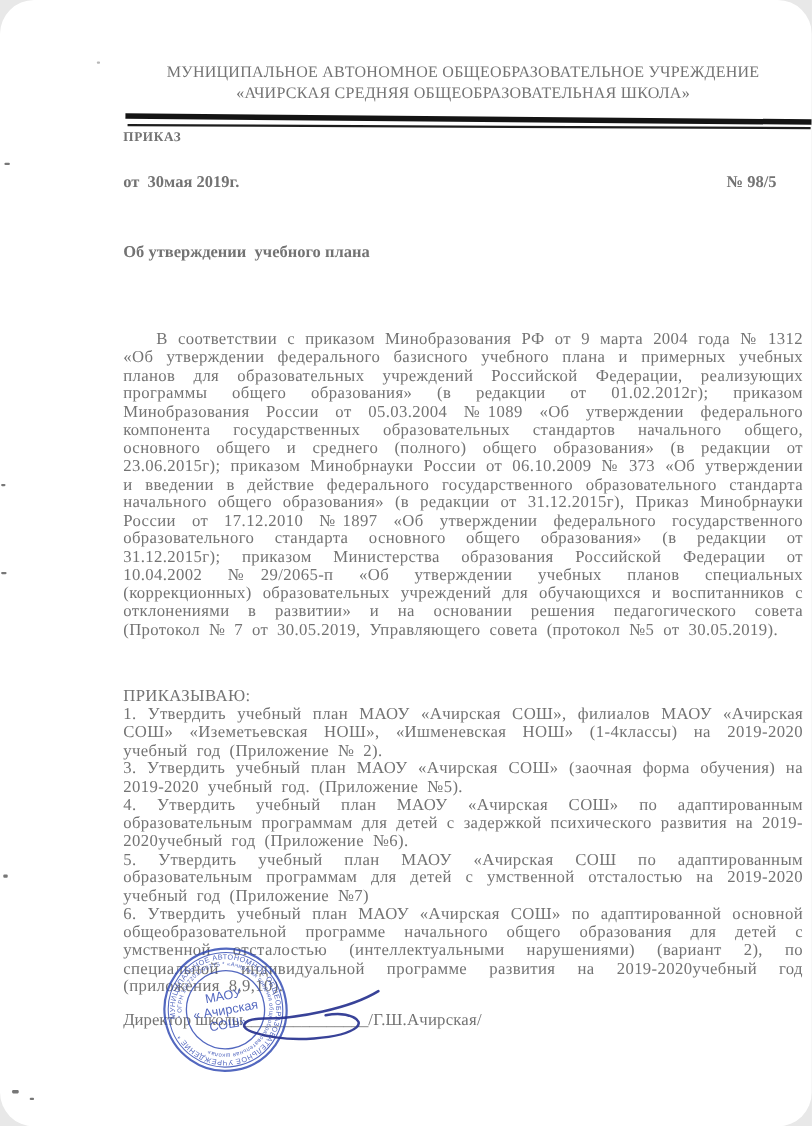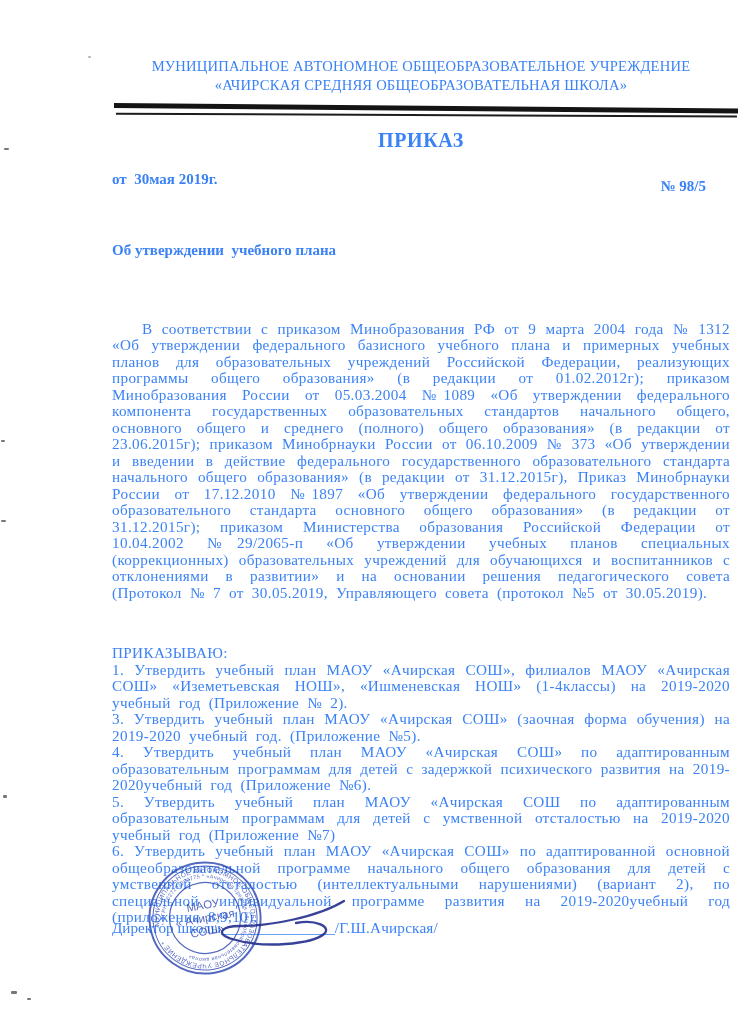--- a/index.html
+++ b/index.html
@@ -6,7 +6,7 @@
   .page {
     position:relative; width:738px; height:1024px; margin:0 auto;
     background:#ffffff; overflow:hidden;
-    font-family:"Liberation Serif", serif; color:#3b82f6;
+    font-family:"Liberation Serif", serif; color:#737373;border-radius:31px;
   }
   .content { position:absolute; left:112px; top:57px; width:618px; }
 

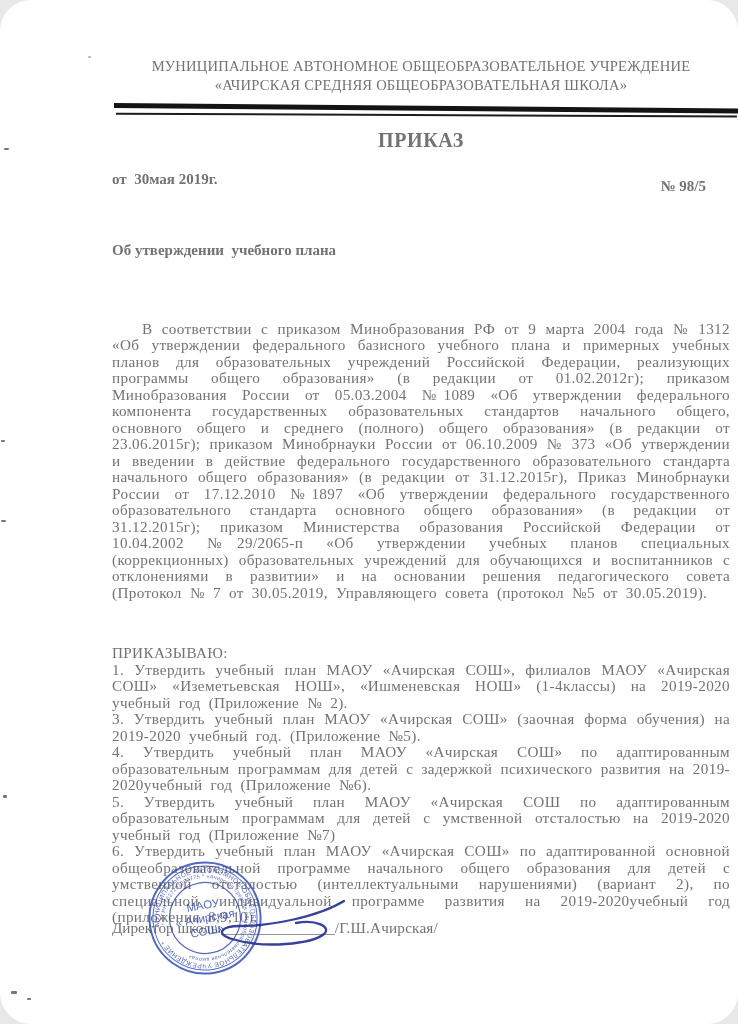--- a/index.html
+++ b/index.html
@@ -17,7 +17,7 @@
   .rule-thin  { height:1.8px; background:#1d1d1d; width:621px; margin-left:4px; margin-top:2.6px;
                 transform:rotate(-.25deg); transform-origin:right center; }
 
-  .doc-title { text-align:center; font-weight:bold; font-size:20px; letter-spacing:.6px; margin-top:17px; }
+  .doc-title { font-weight:bold; font-size:12px; letter-spacing:.6px; margin-top:5px; }
 
   .meta-row { display:flex; justify-content:space-between; align-items:flex-start;
               margin-top:19px; font-weight:bold; font-size:15px; padding-right:24px; white-space:pre-wrap; }

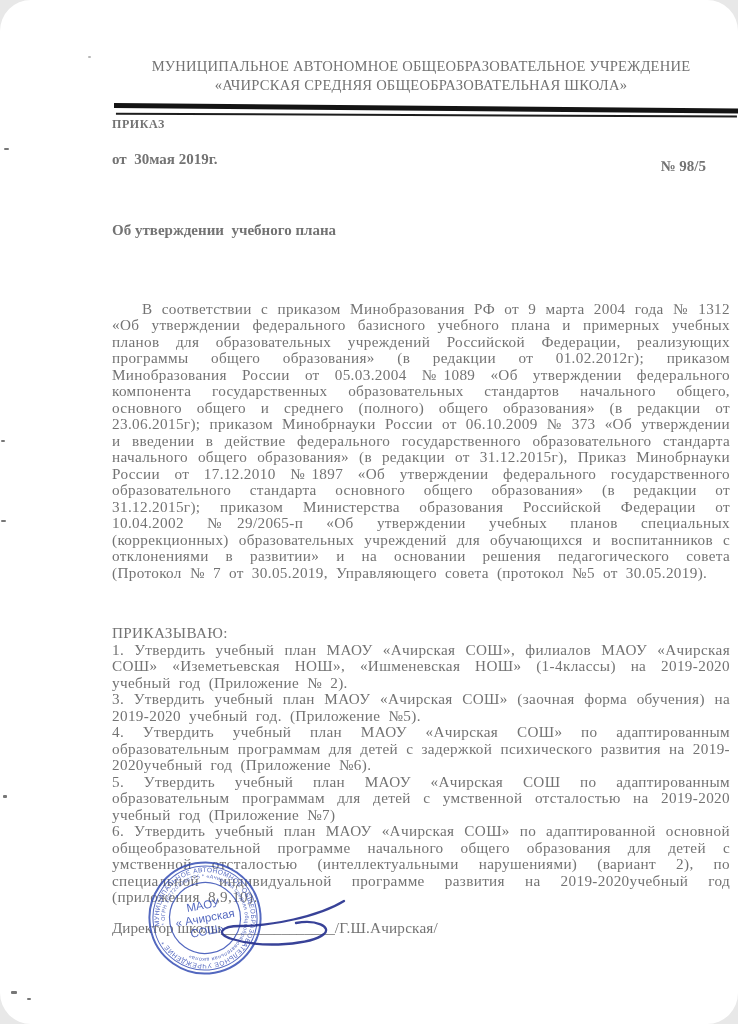--- a/index.html
+++ b/index.html
@@ -19,7 +19,7 @@
 
   .doc-title { font-weight:bold; font-size:12px; letter-spacing:.6px; margin-top:5px; }
 
-  .meta-row { display:flex; justify-content:space-between; align-items:flex-start;
+  .meta-row { display:flex; justify-content:space-between; align-items:flex-end;
               margin-top:19px; font-weight:bold; font-size:15px; padding-right:24px; white-space:pre-wrap; }
   .meta-num { margin-top:7px; }
 

